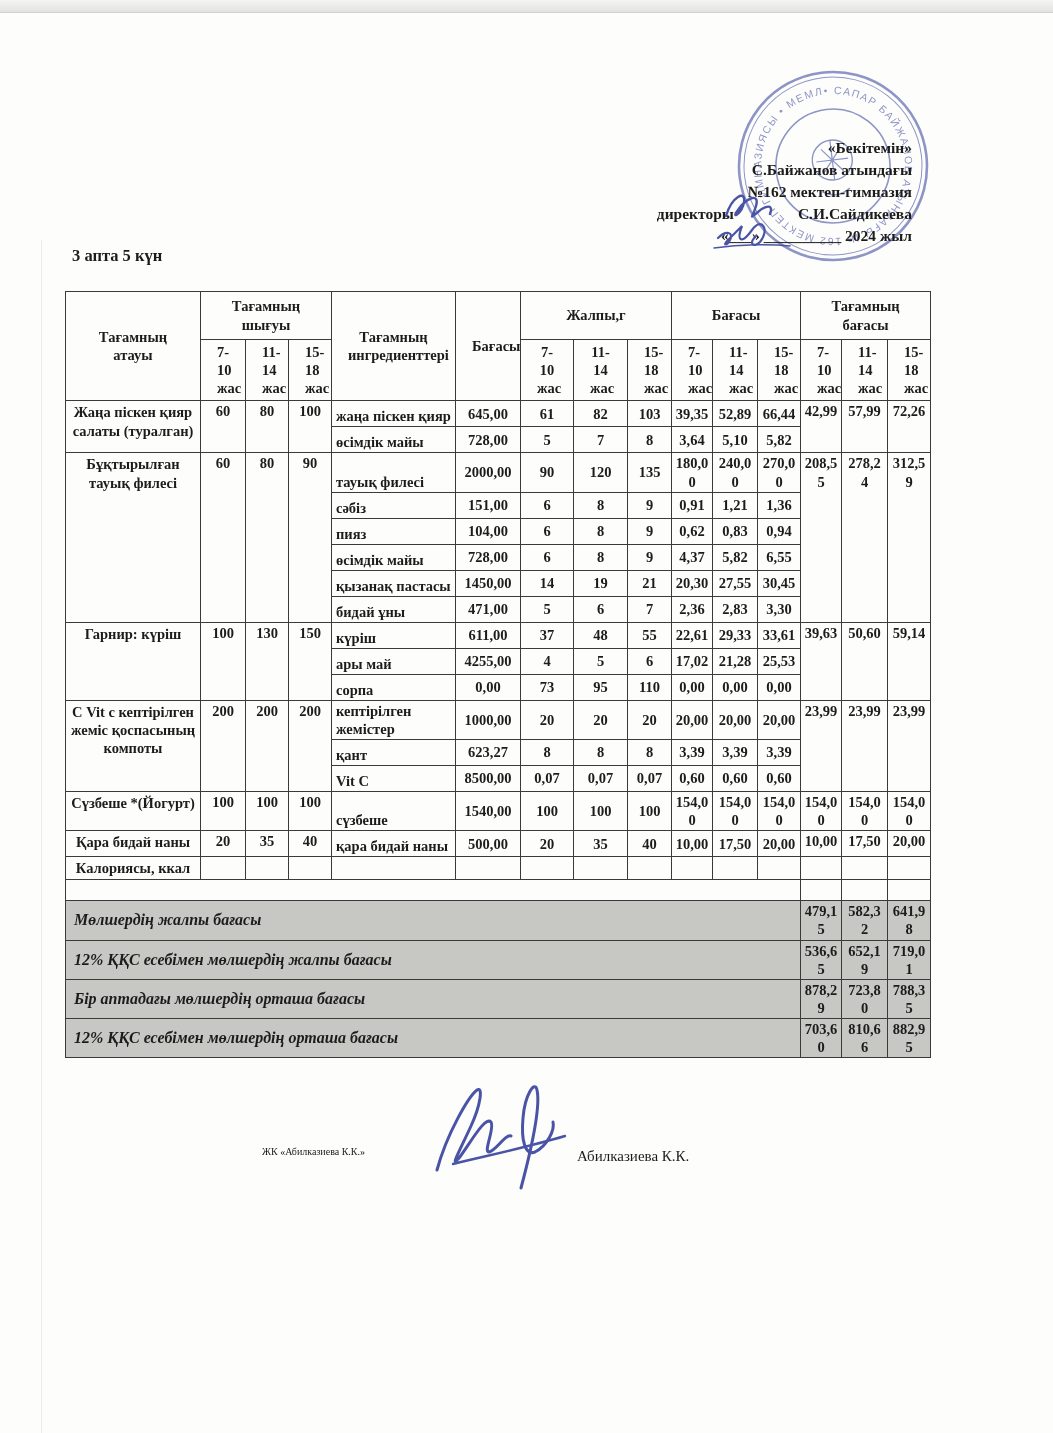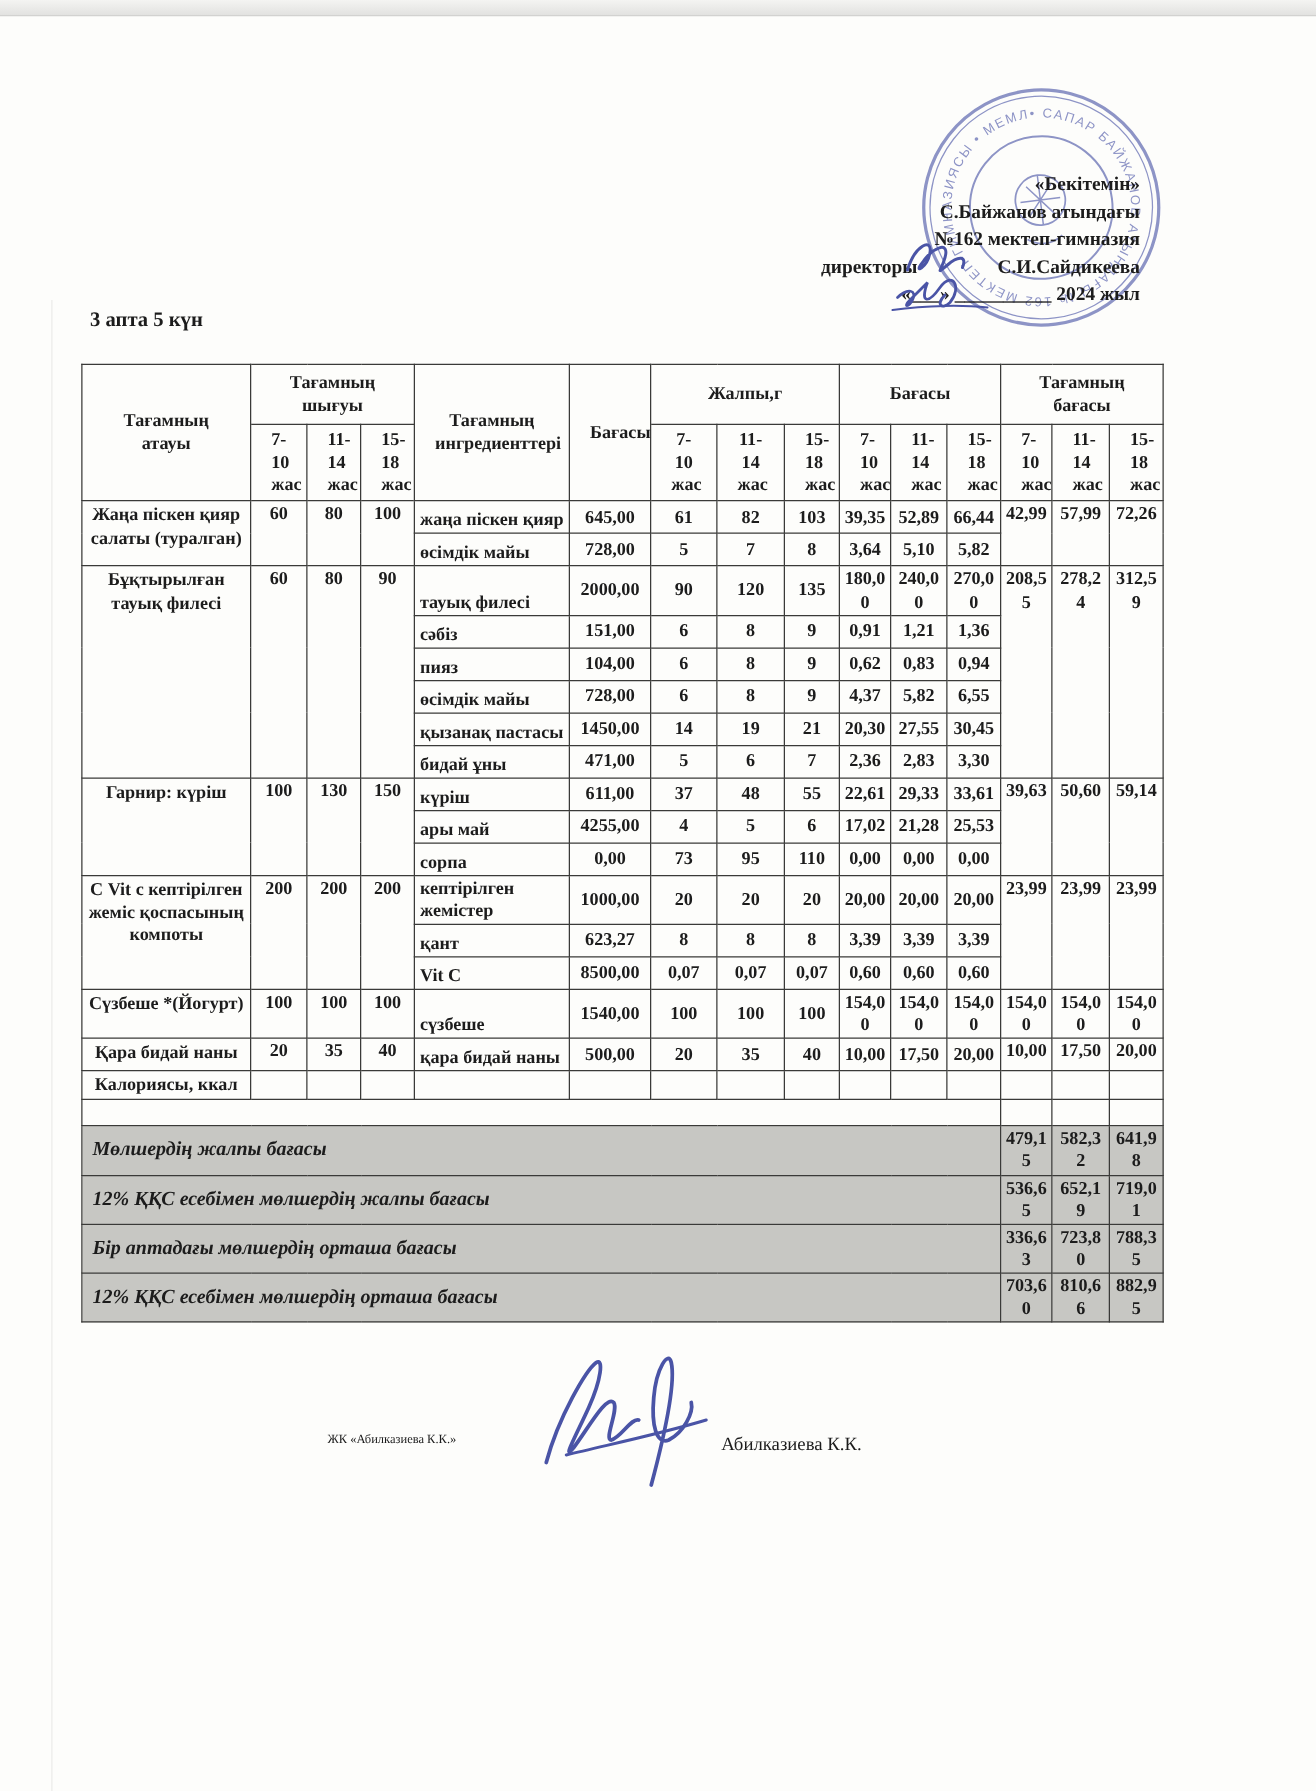--- a/index.html
+++ b/index.html
@@ -377,7 +377,7 @@
         </tr>
         <tr class="summary-row">
           <td colspan="12" class="sum-label">Бір аптадағы мөлшердің орташа бағасы</td>
-          <td class="sum-val">336,63</td>
+          <td class="sum-val">878,29</td>
           <td class="sum-val">723,80</td>
           <td class="sum-val">788,35</td>
         </tr>

